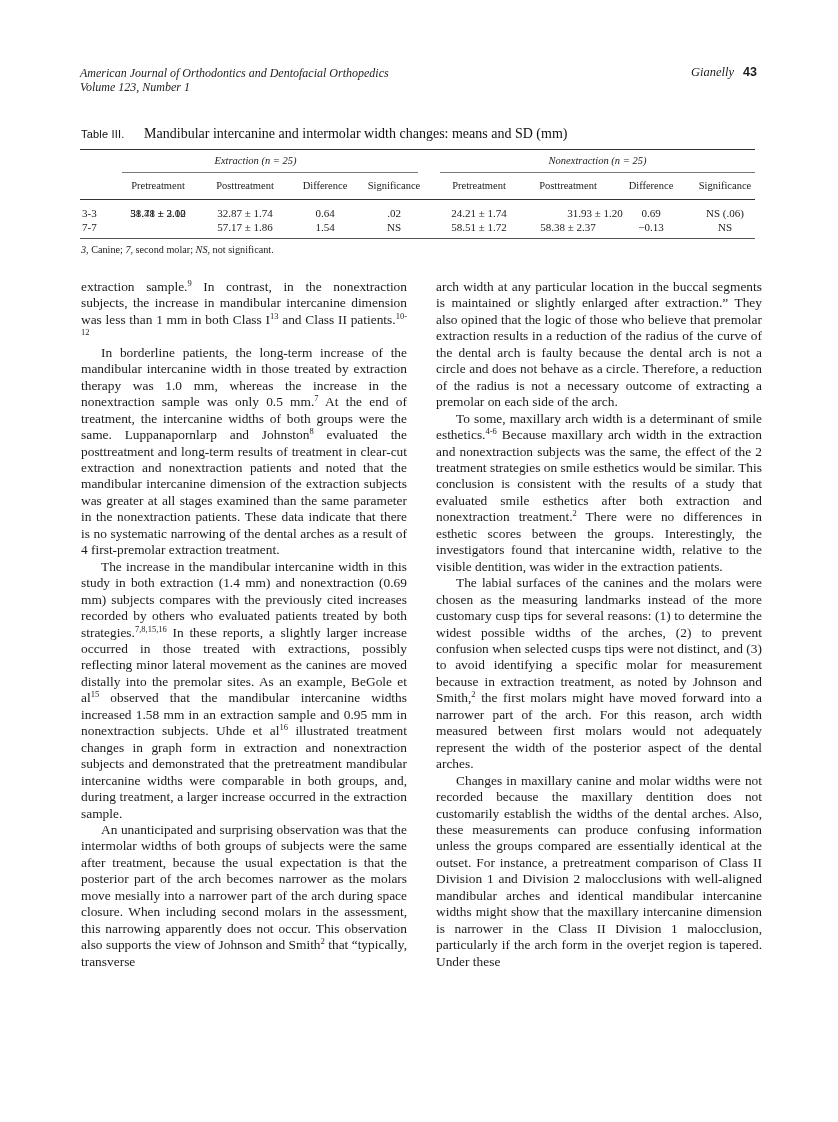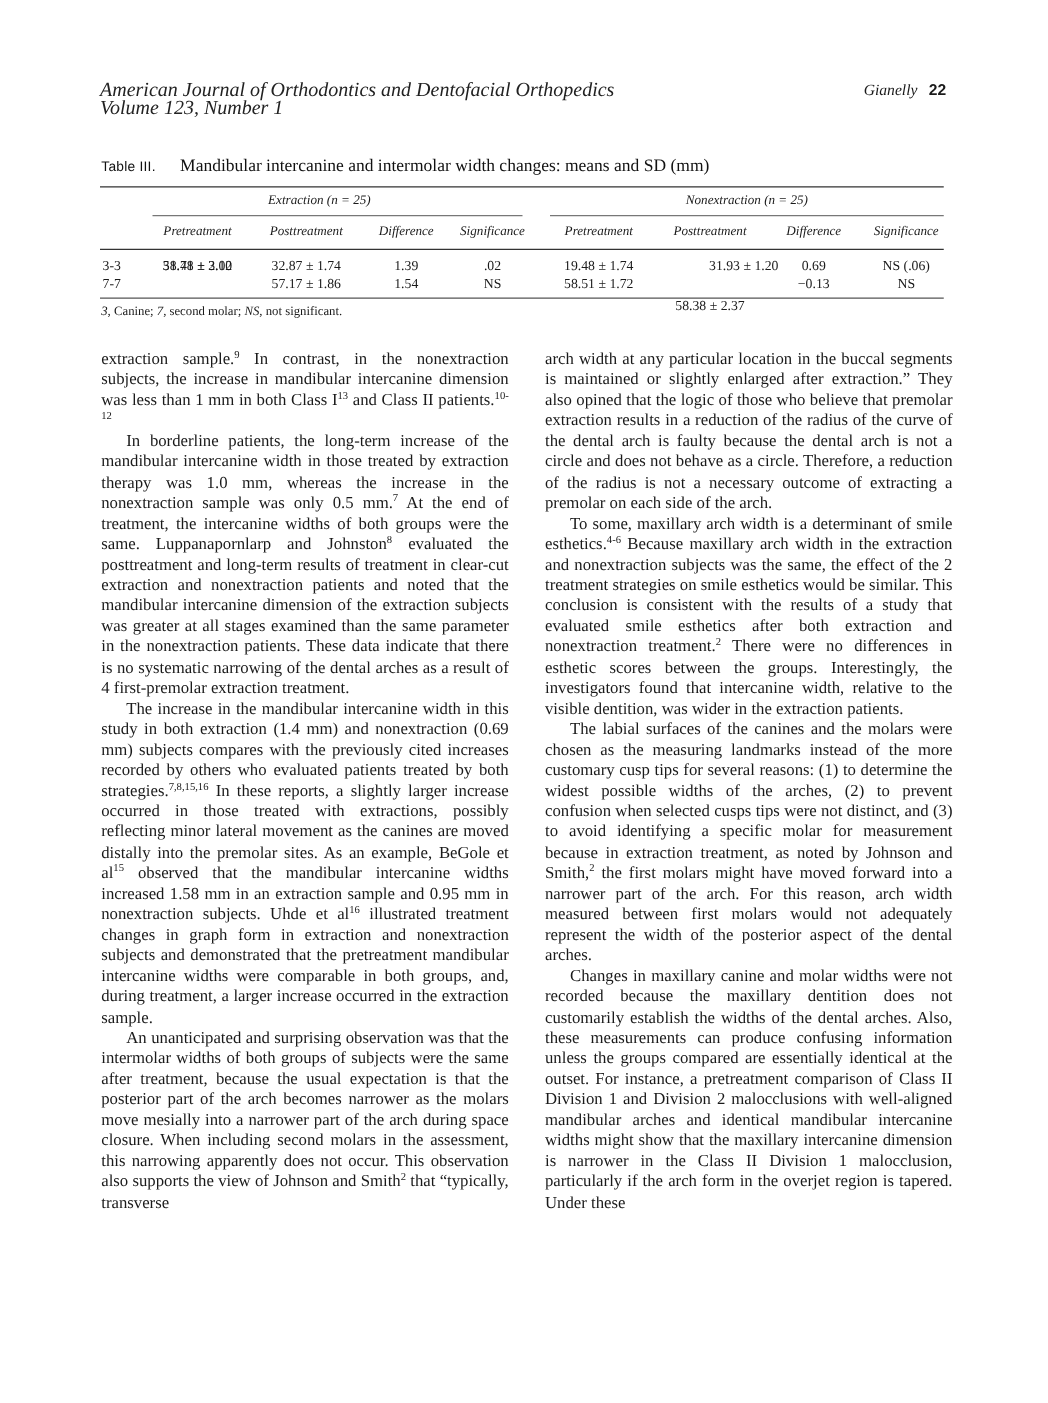--- a/index.html
+++ b/index.html
@@ -5,7 +5,7 @@
   html, body { margin: 0; padding: 0; background: #ffffff; }
   body { width: 838px; height: 1122px; position: relative; overflow: hidden;
          font-family: "Liberation Serif", "DejaVu Serif", serif; color: #1a1a1a; }
-  .running-head { position: absolute; left: 80px; top: 66px; font-style: italic; font-size: 16px; line-height: 14px; color: #222; }
+  .running-head { position: absolute; left: 80px; top: 66px; font-style: italic; font-size: 12px; line-height: 14px; color: #222; }
   .running-right { position: absolute; right: 81px; top: 65px; font-size: 12.5px; }
   .running-right .author { font-style: italic; margin-right: 6px; }
   .running-right .pageno { font-family: "Liberation Sans", "DejaVu Sans", sans-serif; font-weight: bold; font-size: 12.5px; }

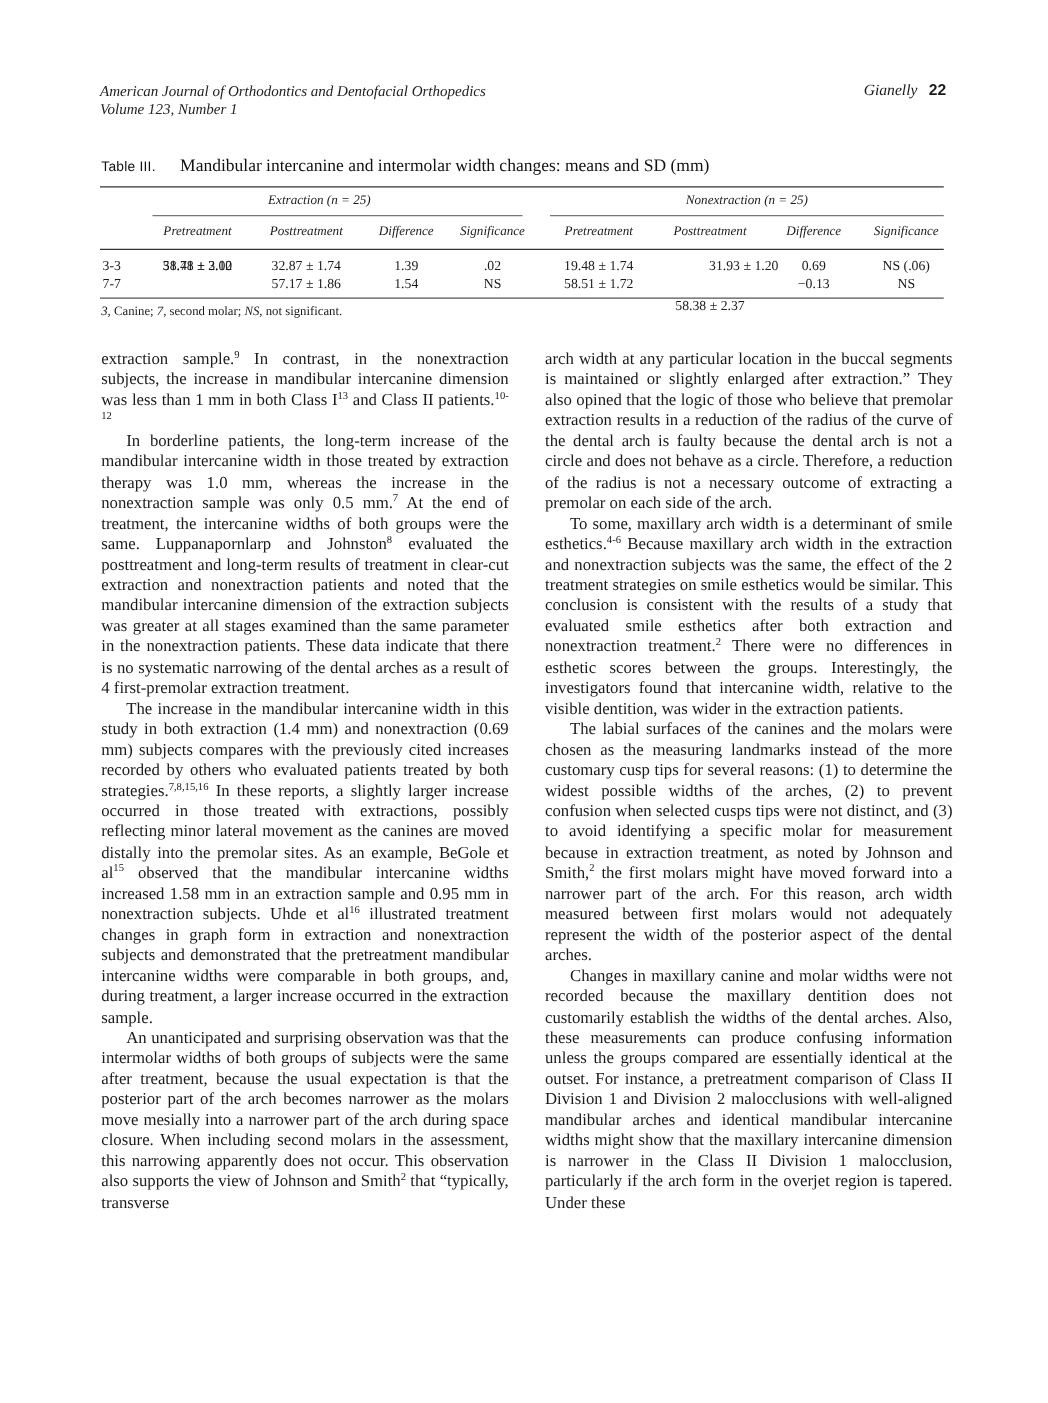--- a/index.html
+++ b/index.html
@@ -43,7 +43,7 @@
 </div>
 <div class="running-right">
   <span class="author">Gianelly</span>
-  <span class="pageno">22</span>
+  <span class="pageno">43</span>
 </div>
 
 <div class="table-caption">

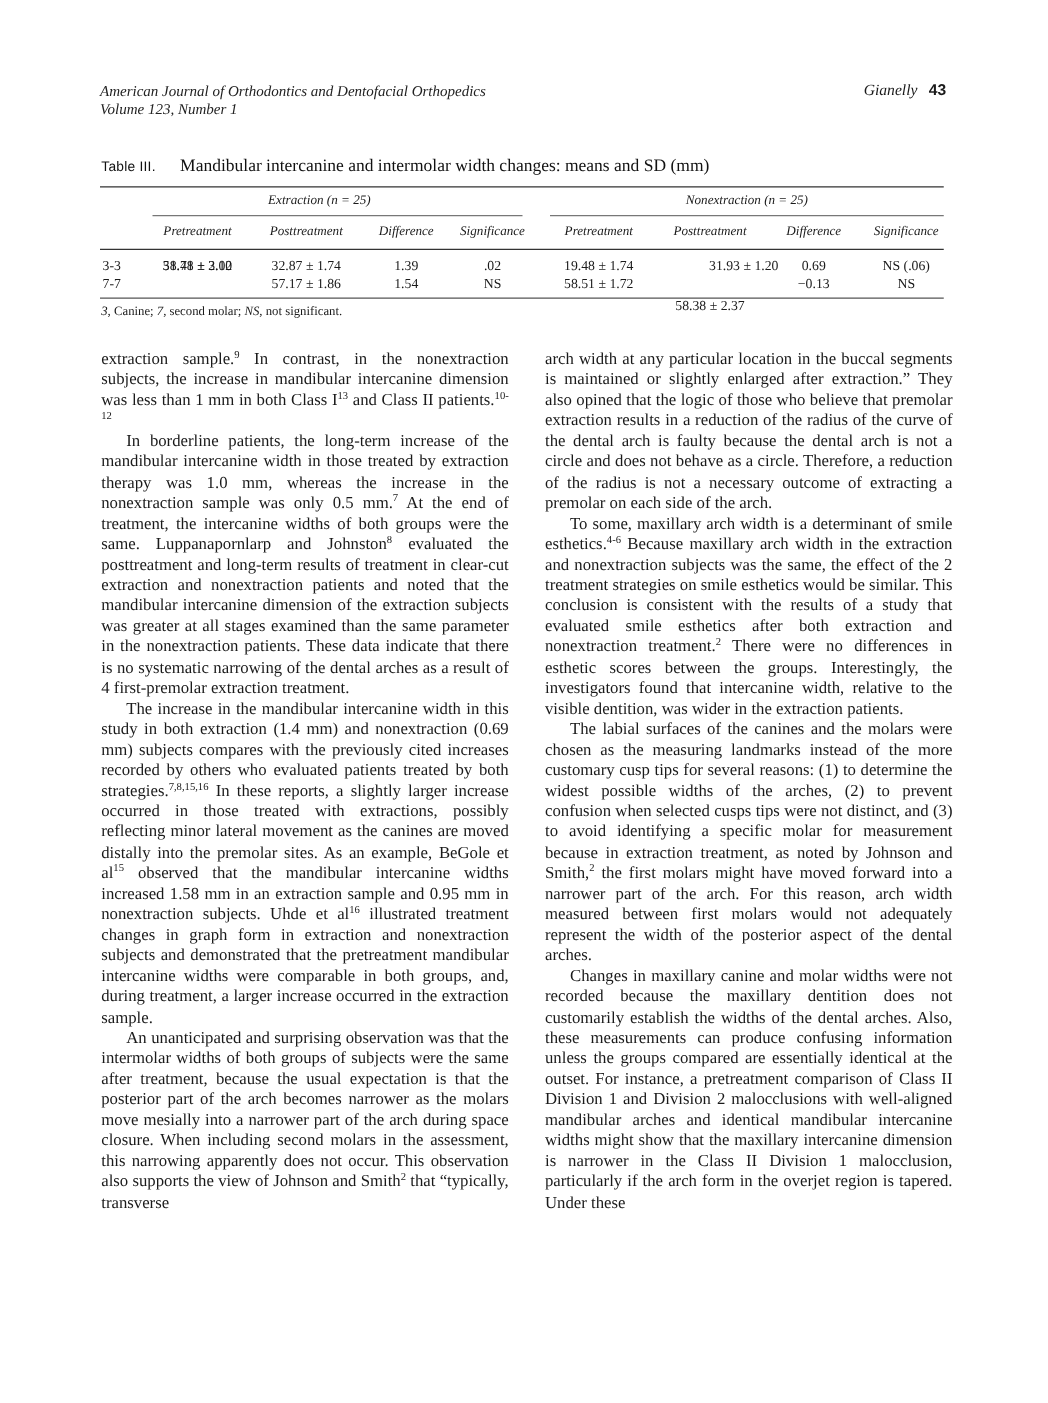--- a/index.html
+++ b/index.html
@@ -20,7 +20,7 @@
   .grp-title { position: absolute; top: 5px; font-style: italic; font-size: 10.5px; text-align: center; }
   .grp-line { position: absolute; top: 22px; border-top: 1px solid #777; }
   .hdr-row { position: relative; height: 25px; }
-  .hdr { position: absolute; top: 6px; font-style: italic; font-size: 10.5px; text-align: center; }
+  .hdr { position: absolute; top: 6px; font-size: 10.5px; text-align: center; }
   .body-rows { position: relative; height: 38px; }
   .cell { position: absolute; font-size: 11px; text-align: center; white-space: nowrap; }
   .cell.rowlabel { text-align: left; }

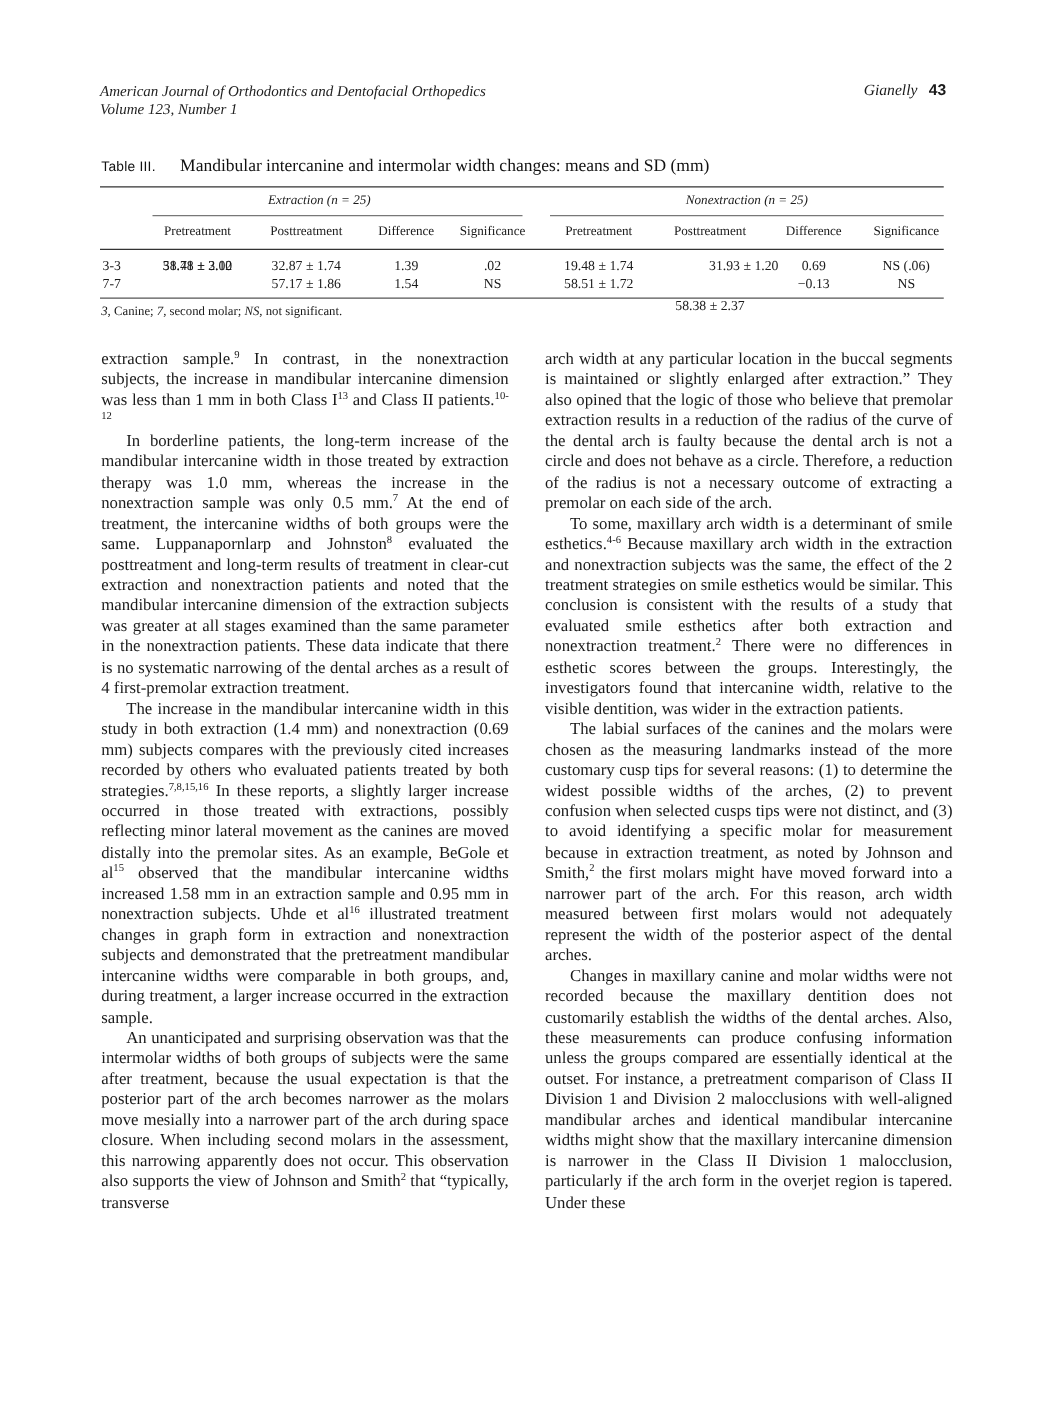--- a/index.html
+++ b/index.html
@@ -75,7 +75,7 @@
     <div class="cell rowlabel" style="left:2px;top:7px;">3-3</div>
     <div class="cell" style="left:42px;top:7px;width:72px;">31.48 ± 2.10</div>
     <div class="cell" style="left:124px;top:7px;width:82px;">32.87 ± 1.74</div>
-    <div class="cell" style="left:212px;top:7px;width:66px;">1.39</div>
+    <div class="cell" style="left:212px;top:7px;width:66px;">0.64</div>
     <div class="cell" style="left:286px;top:7px;width:56px;">.02</div>
     <div class="cell" style="left:362px;top:7px;width:74px;">19.48 ± 1.74</div>
     <div class="cell" style="left:475px;top:7px;width:80px;">31.93 ± 1.20</div>

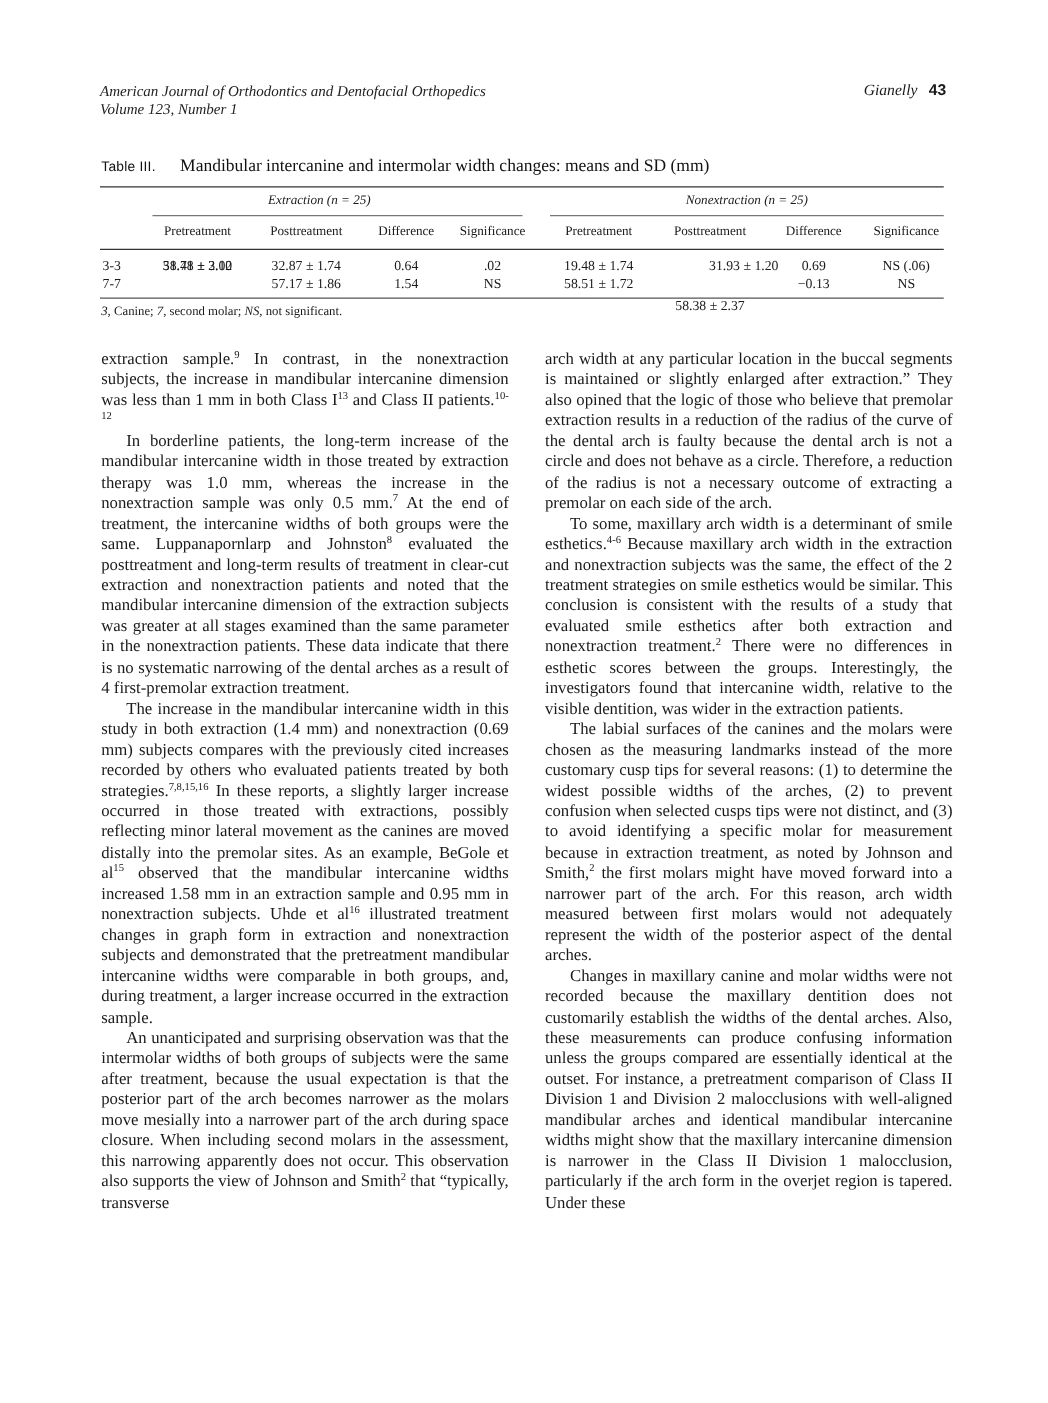--- a/index.html
+++ b/index.html
@@ -77,7 +77,7 @@
     <div class="cell" style="left:124px;top:7px;width:82px;">32.87 ± 1.74</div>
     <div class="cell" style="left:212px;top:7px;width:66px;">0.64</div>
     <div class="cell" style="left:286px;top:7px;width:56px;">.02</div>
-    <div class="cell" style="left:362px;top:7px;width:74px;">19.48 ± 1.74</div>
+    <div class="cell" style="left:362px;top:7px;width:74px;">24.21 ± 1.74</div>
     <div class="cell" style="left:475px;top:7px;width:80px;">31.93 ± 1.20</div>
     <div class="cell" style="left:538px;top:7px;width:66px;">0.69</div>
     <div class="cell" style="left:612px;top:7px;width:66px;">NS (.06)</div>

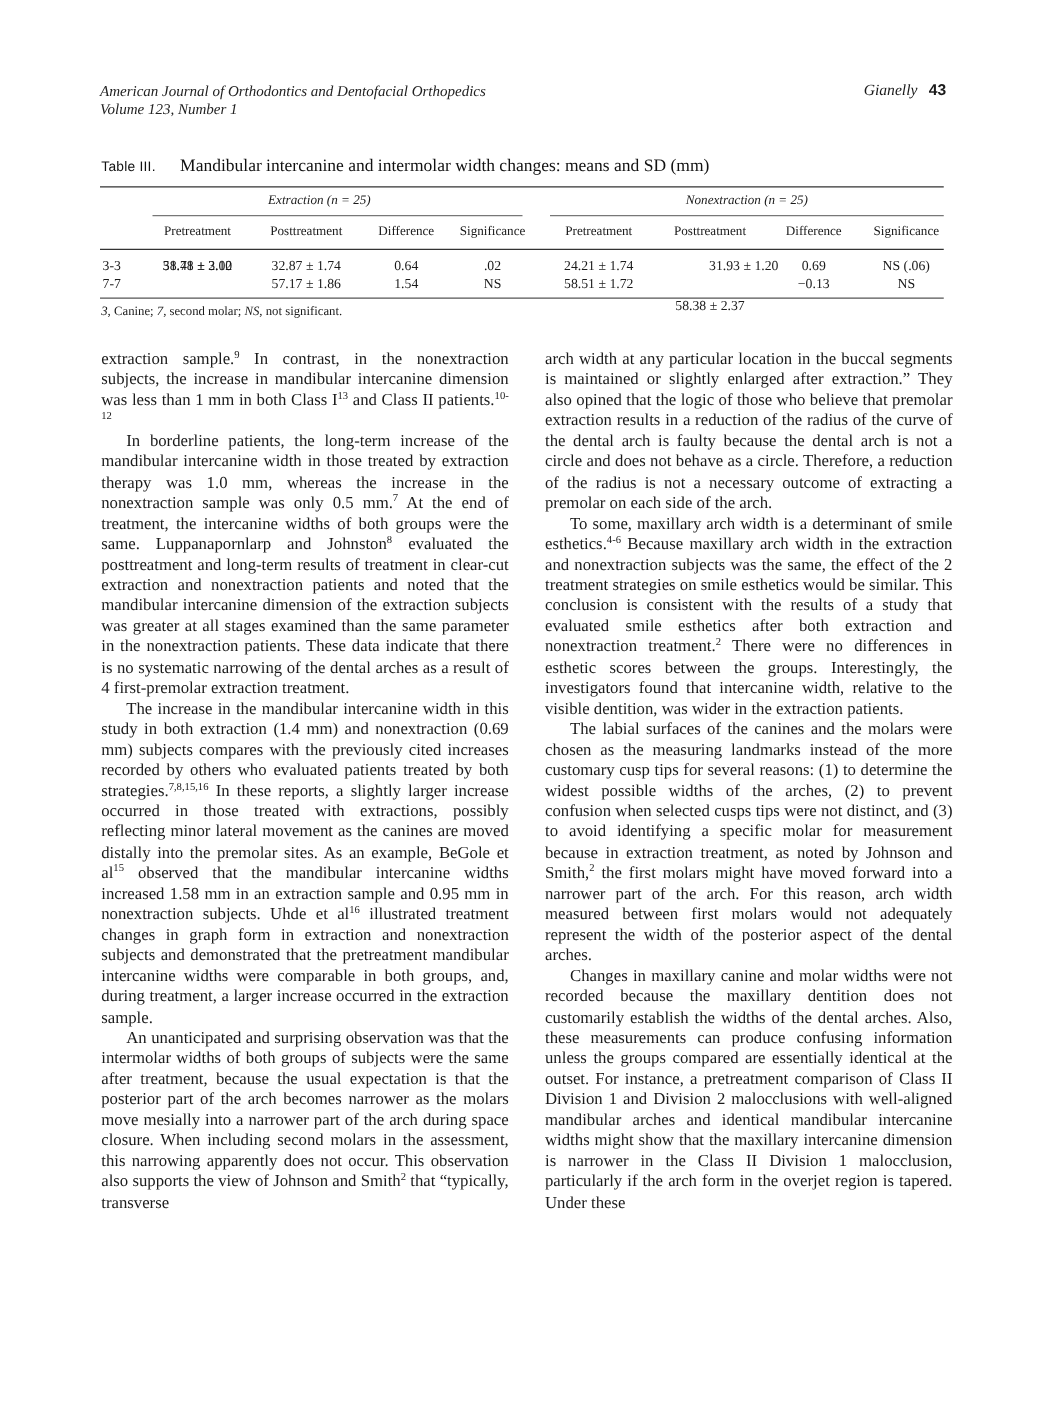--- a/index.html
+++ b/index.html
@@ -88,7 +88,7 @@
     <div class="cell" style="left:212px;top:21px;width:66px;">1.54</div>
     <div class="cell" style="left:286px;top:21px;width:56px;">NS</div>
     <div class="cell" style="left:362px;top:21px;width:74px;">58.51 ± 1.72</div>
-    <div class="cell" style="left:448px;top:39px;width:80px;">58.38 ± 2.37</div>
+    <div class="cell" style="left:448px;top:21px;width:80px;">58.38 ± 2.37</div>
     <div class="cell" style="left:538px;top:21px;width:66px;">−0.13</div>
     <div class="cell" style="left:612px;top:21px;width:66px;">NS</div>
   </div>

